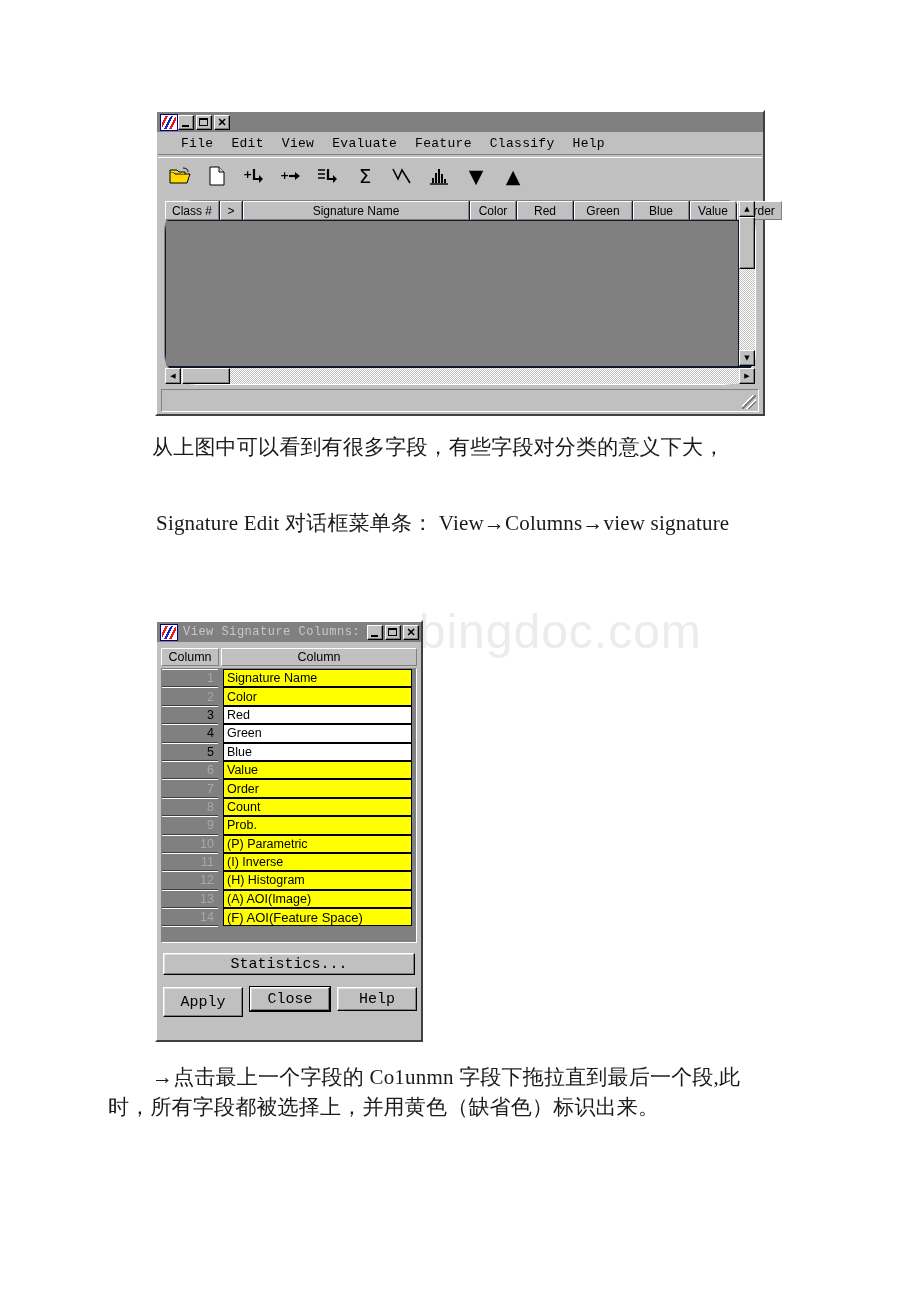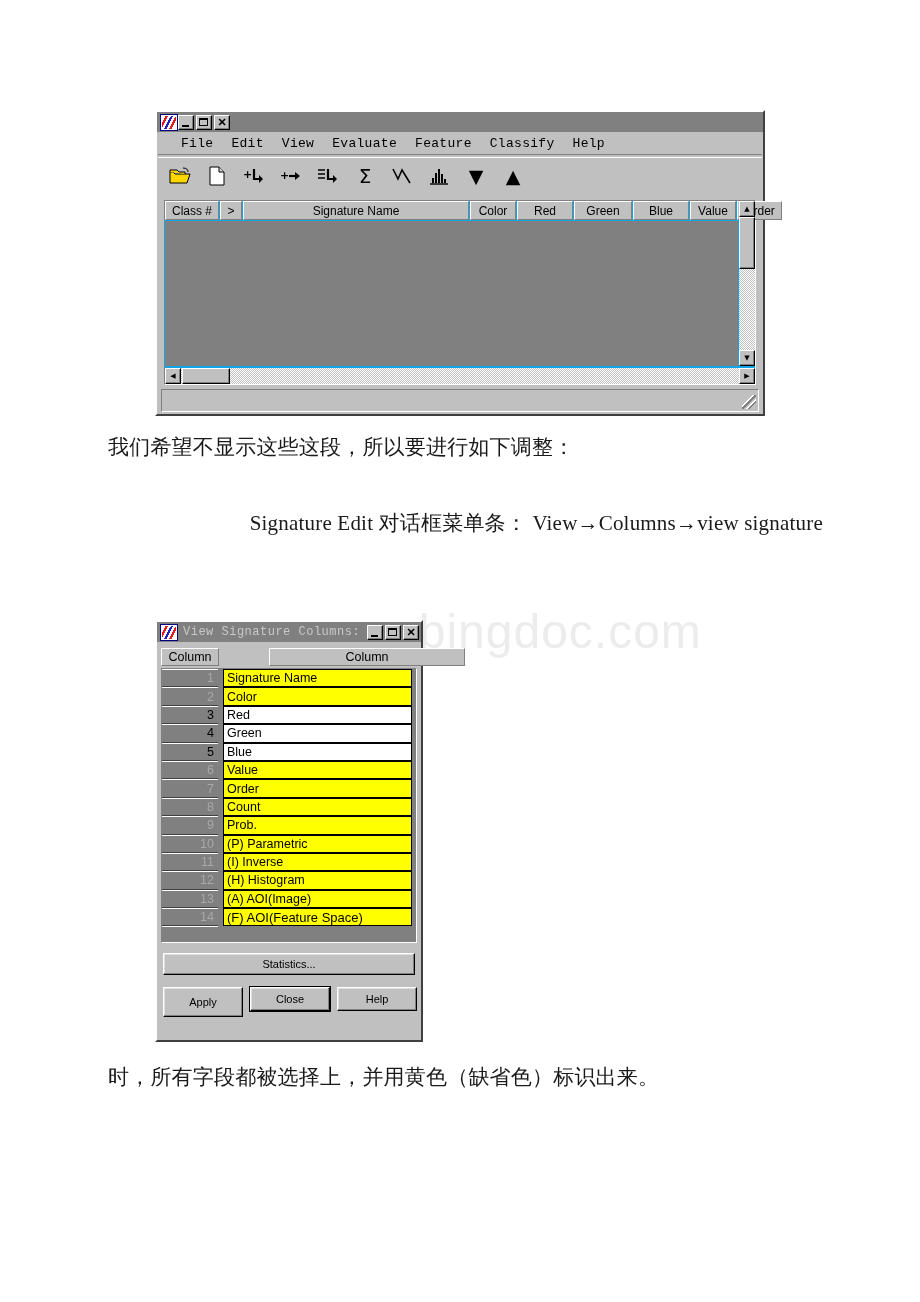--- a/index.html
+++ b/index.html
@@ -163,7 +163,8 @@
     border-left: 1px solid #808080;
     border-right: 1px solid #ffffff;
     border-bottom: 1px solid #ffffff;
-    background: #0ea5e9;
+    background: #0f172a;
+    border-radius: 32px;
   }
   .hdr-row {
     display: flex;

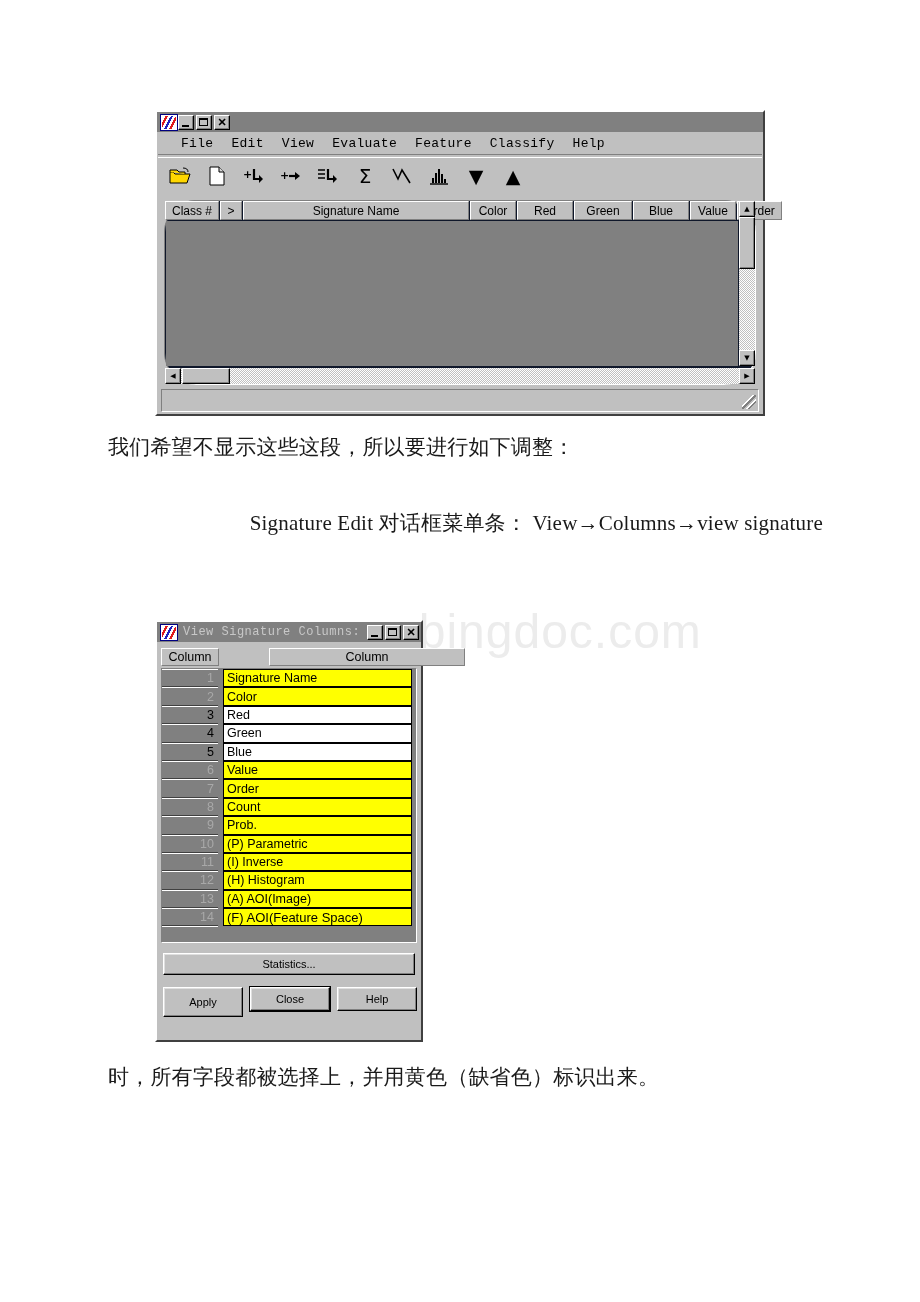--- a/index.html
+++ b/index.html
@@ -438,6 +438,7 @@
 </div>
 
 <div class="doc-para" style="left:108px; top:432px; width:700px;">
+  <div class="indent">从上图中可以看到有很多字段，有些字段对分类的意义下大，</div>
   <div>我们希望不显示这些这段，所以要进行如下调整：</div>
 </div>
 

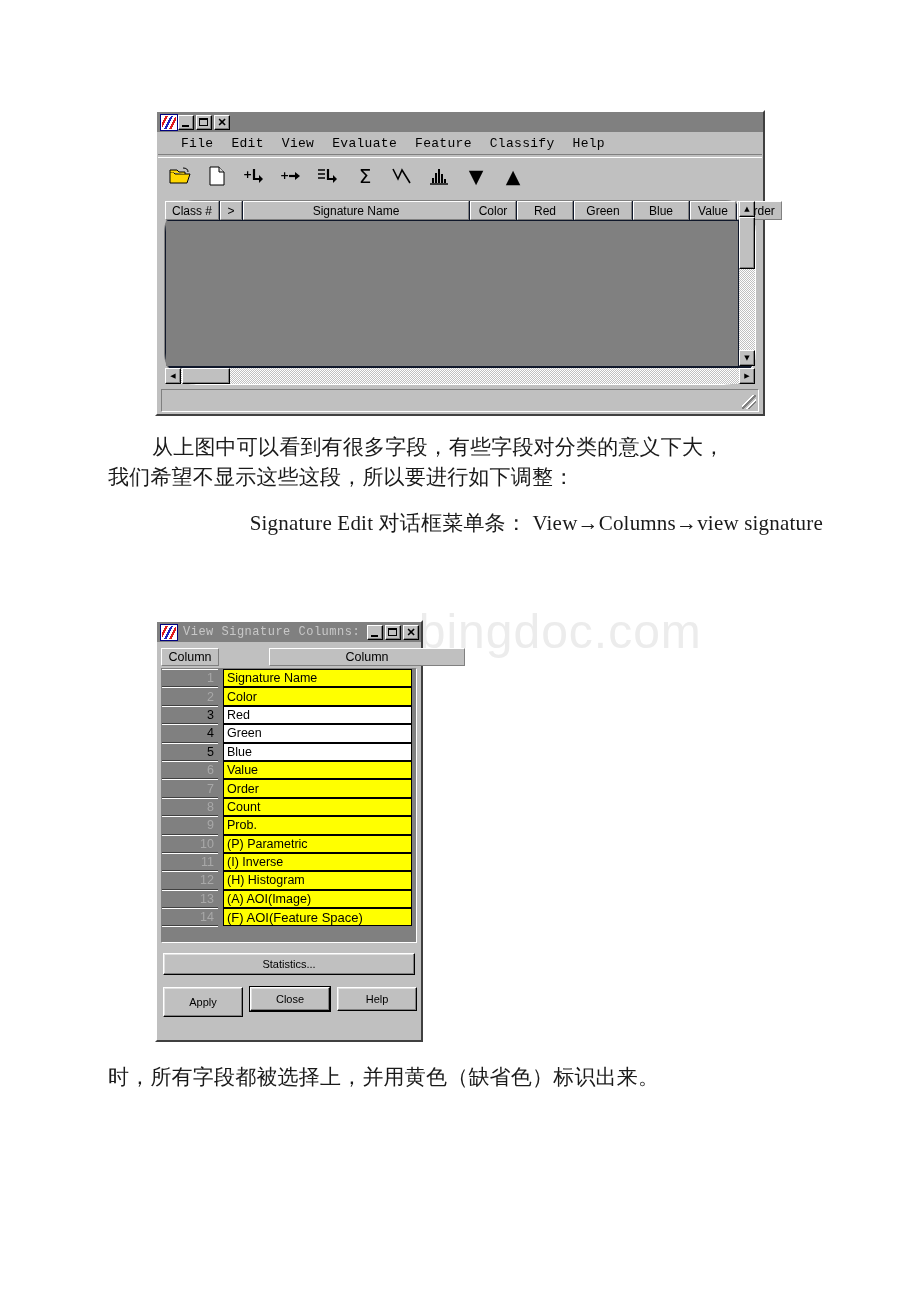--- a/index.html
+++ b/index.html
@@ -439,7 +439,6 @@
 
 <div class="doc-para" style="left:108px; top:432px; width:700px;">
   <div class="indent">从上图中可以看到有很多字段，有些字段对分类的意义下大，</div>
-  <div>我们希望不显示这些这段，所以要进行如下调整：</div>
 </div>
 
 <div class="doc-para" style="left:103px; top:508px; width:720px;text-align:right;">

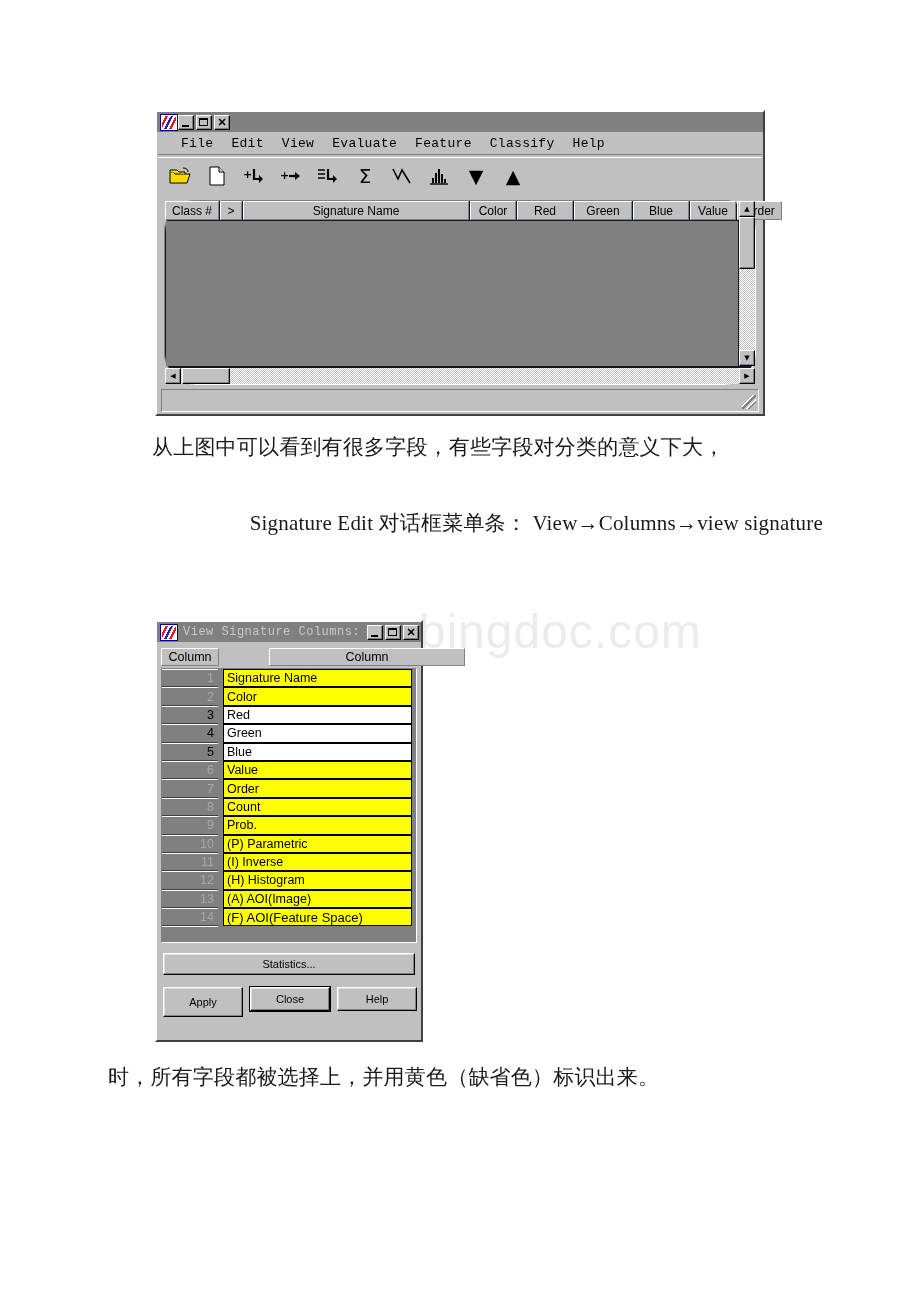--- a/index.html
+++ b/index.html
@@ -441,7 +441,7 @@
   <div class="indent">从上图中可以看到有很多字段，有些字段对分类的意义下大，</div>
 </div>
 
-<div class="doc-para" style="left:103px; top:508px; width:720px;text-align:right;">
+<div class="doc-para" style="left:112px; top:508px; width:720px;">
   <div class="indent">Signature Edit 对话框菜单条： View→Columns→view signature</div>
 </div>
 

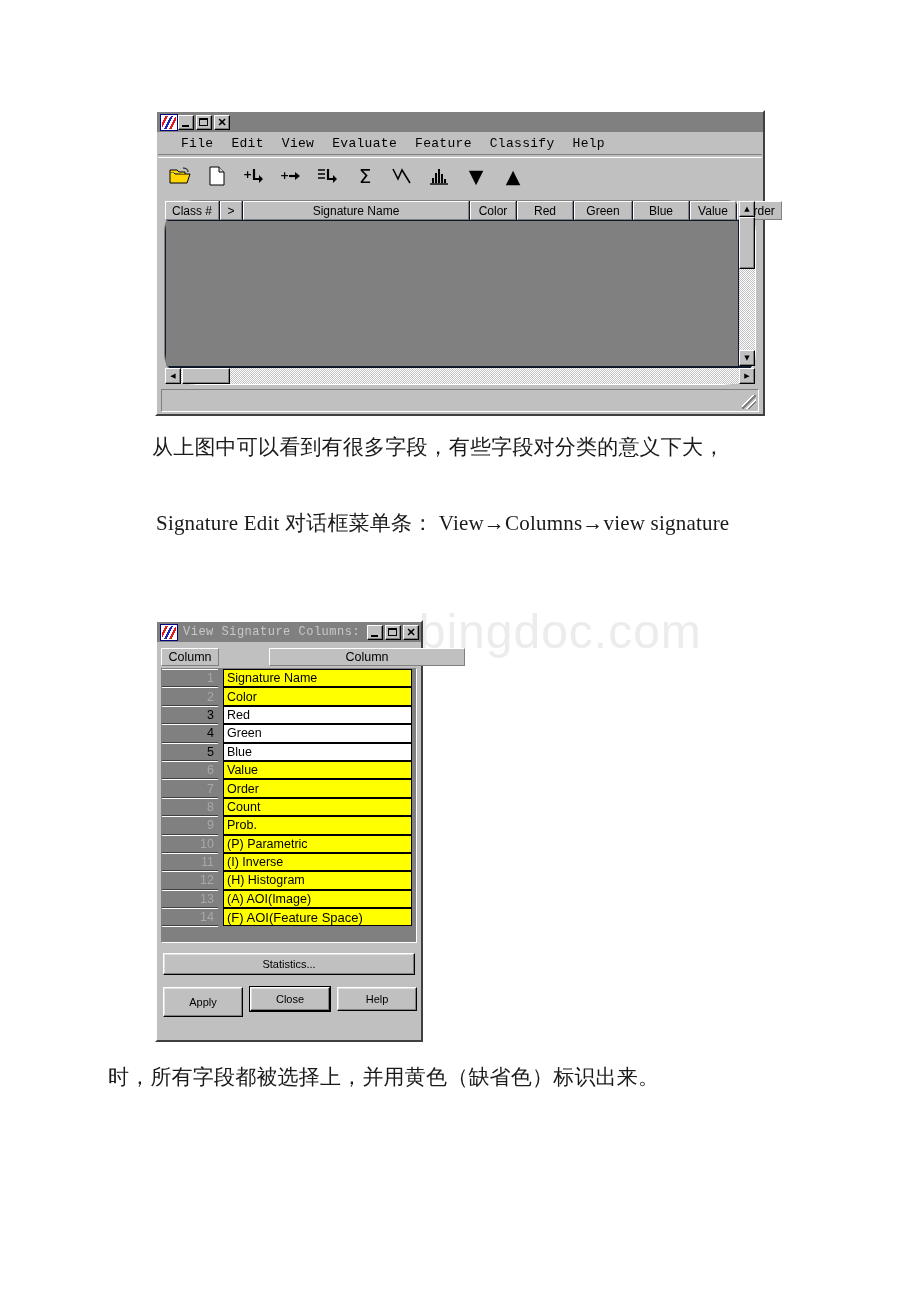--- a/index.html
+++ b/index.html
@@ -246,7 +246,7 @@
   }
 
   
-  .dlg-hdr-row { display: flex; height: 18px; gap: 48px; }
+  .dlg-hdr-row { display: flex; height: 18px; }
   .dlg-hdr-cell {
     background: #c0c0c0;
     border-top: 1px solid #ffffff;

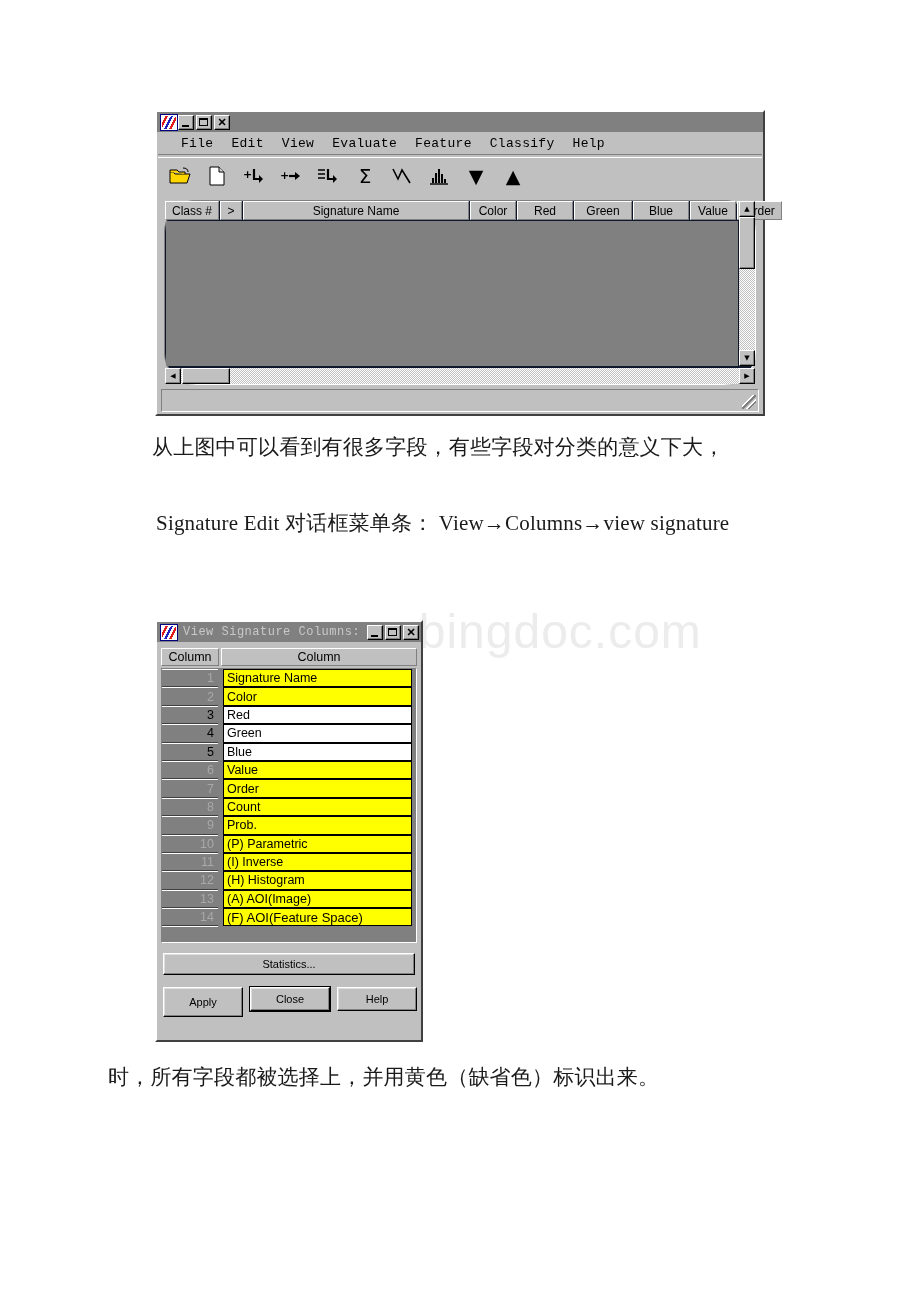--- a/index.html
+++ b/index.html
@@ -308,8 +308,8 @@
     border-bottom: 1px solid #000000;
     box-shadow: inset -1px -1px 0 #808080, inset 1px 1px 0 #dfdfdf;
     box-sizing: border-box;
-    font-family: Liberation Sans, sans-serif;
-    font-size: 11px;
+    font-family: Liberation Mono, monospace;
+    font-size: 15px;
     color: #000;
     display: flex; align-items: center; justify-content: center;
     position: absolute;

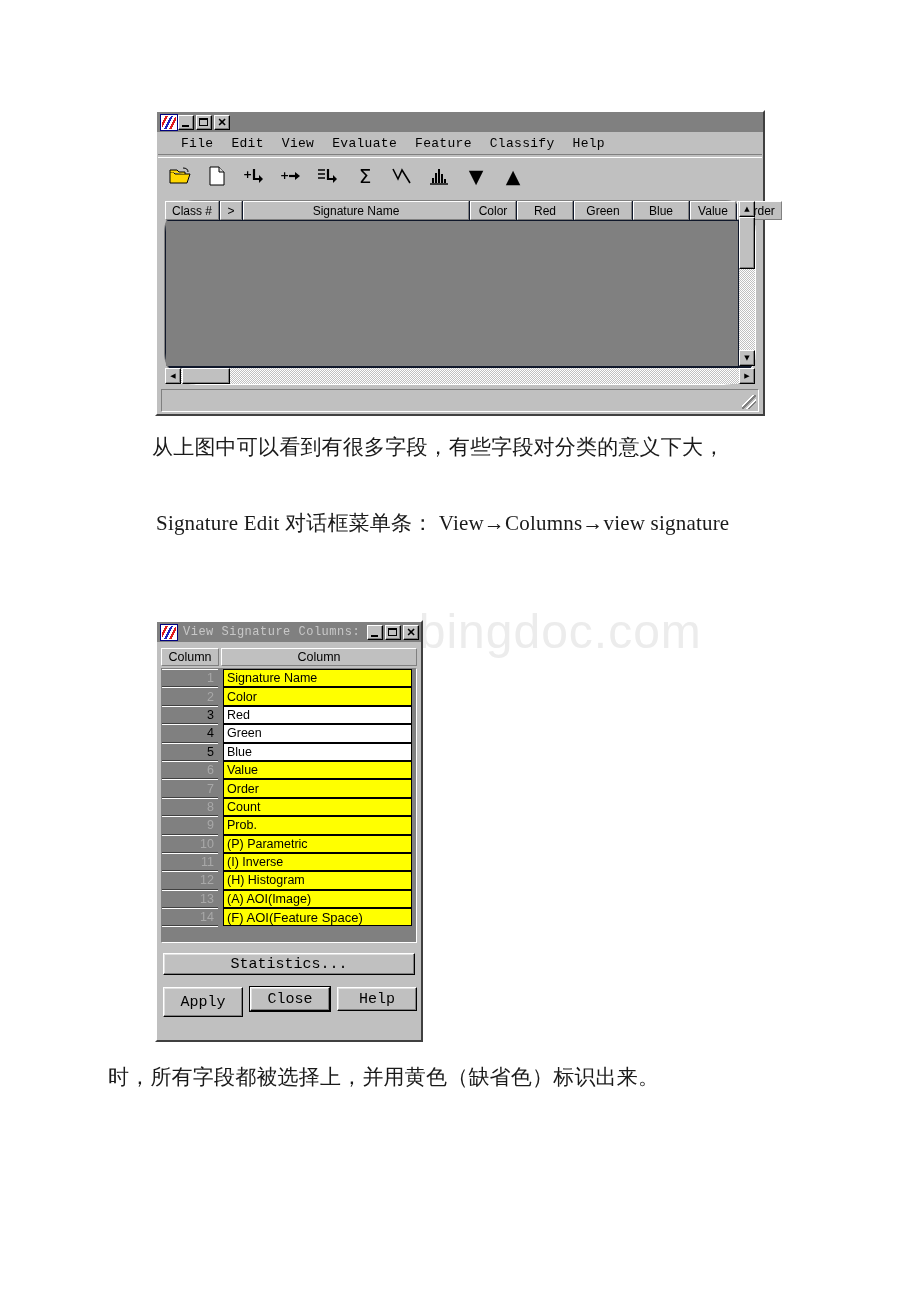--- a/index.html
+++ b/index.html
@@ -533,6 +533,7 @@
 </div>
 
 <div class="doc-para" style="left:108px; top:1062px; width:720px;">
+  <div class="indent">→点击最上一个字段的 Co1unmn 字段下拖拉直到最后一个段,此</div>
   <div>时，所有字段都被选择上，并用黄色（缺省色）标识出来。</div>
 </div>
 

